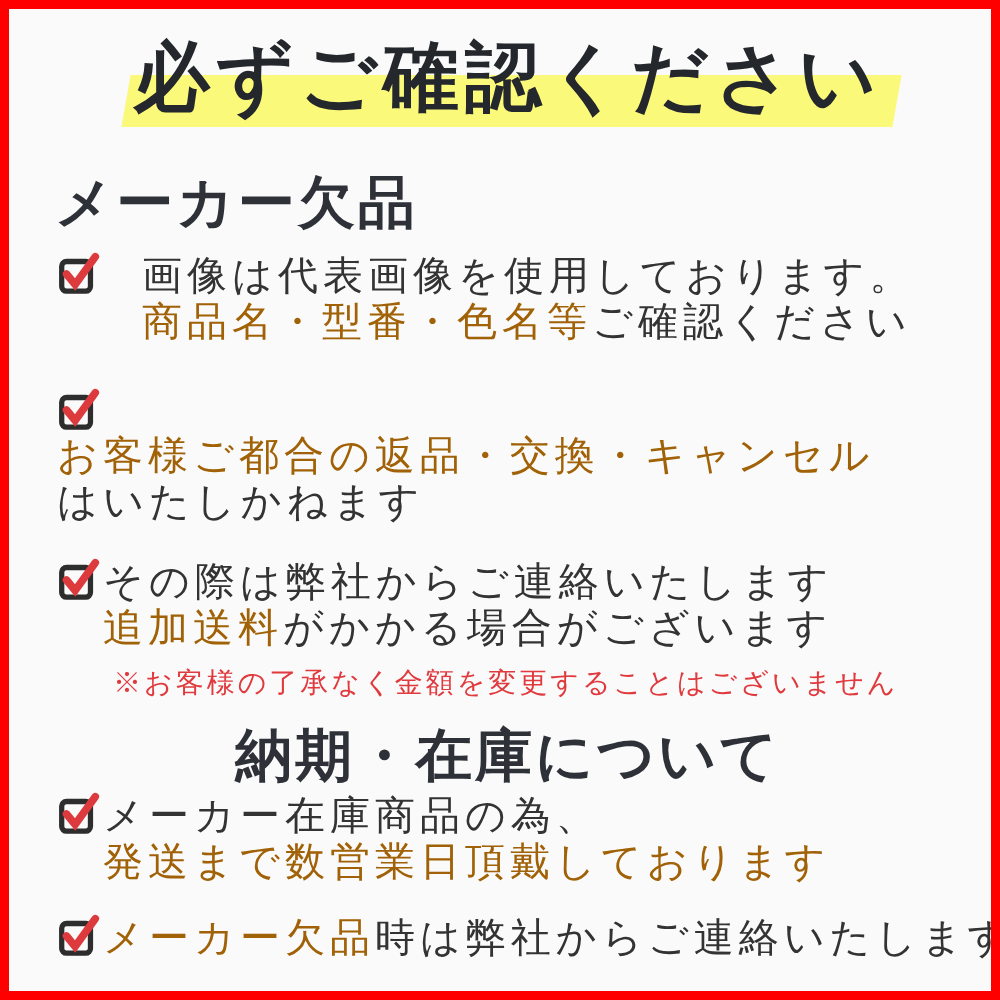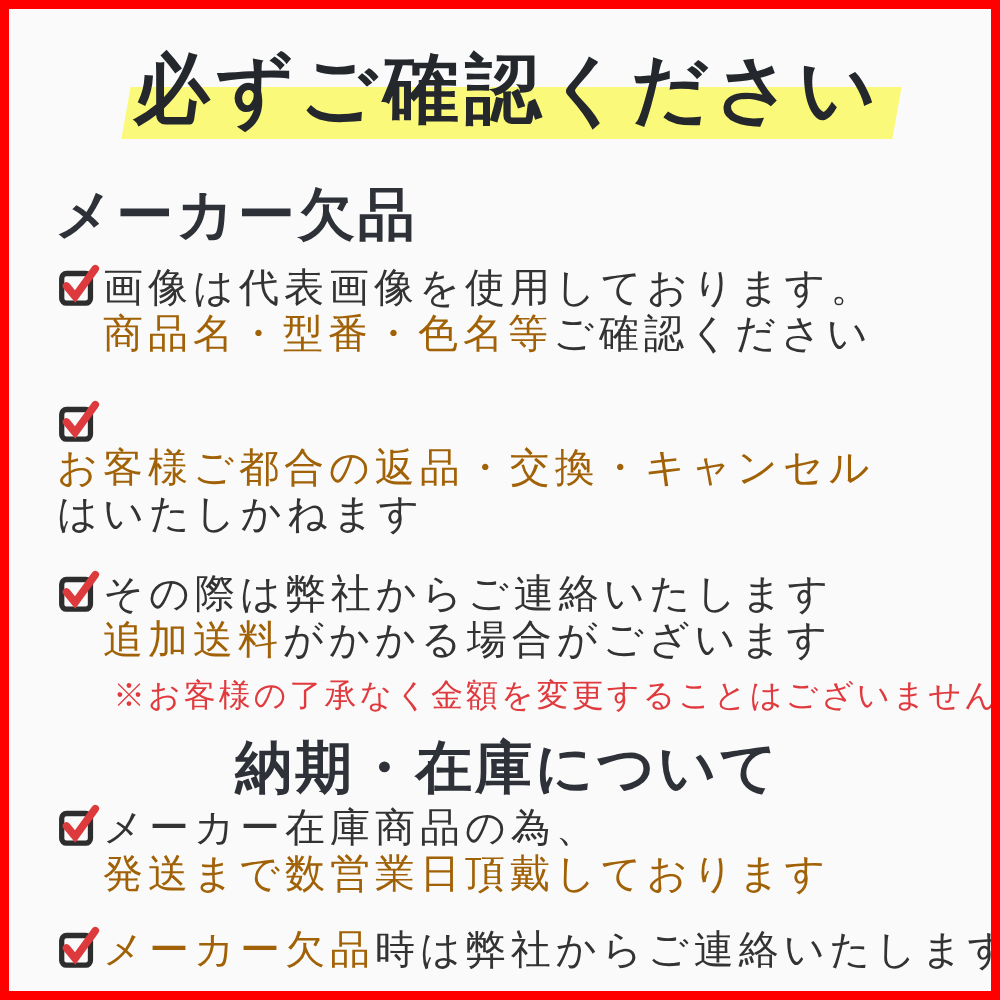--- a/index.html
+++ b/index.html
@@ -14,7 +14,7 @@
     background:#fafafa;
     overflow:hidden;
   }
-  .content { padding:28px 30px 0 46px; }
+  .content { padding:16px 30px 0 46px; }
 
   
   .title-wrap { text-align:center; margin-bottom:4px; }

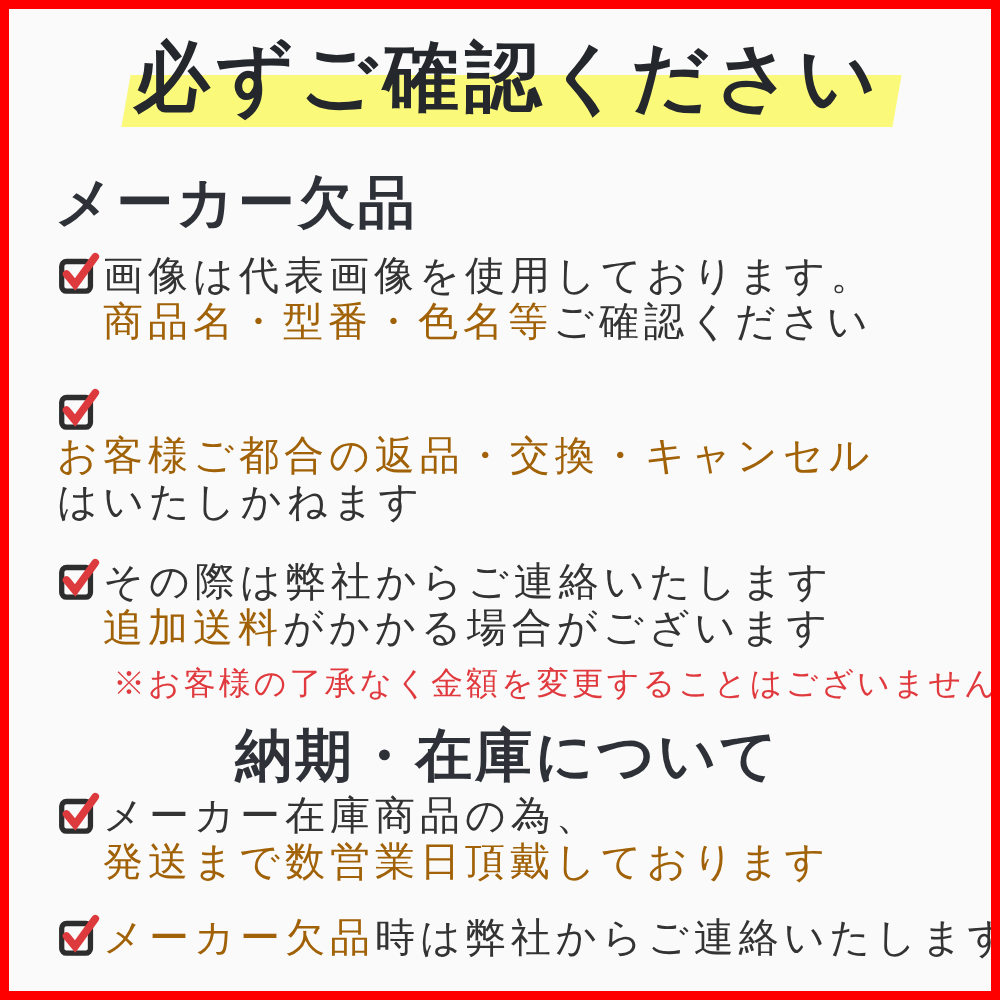--- a/index.html
+++ b/index.html
@@ -39,7 +39,7 @@
 
   
   .item { display:flex; align-items:flex-start; }
-  .item.m1 { margin-top:22px; }
+  .item.m1 { margin-top:22px;gap:39px; }
   .item.m2 { margin-top:44px;flex-direction:column; }
   .item.m3 { margin-top:34px; }
   .item.m4 { margin-top:9px; }

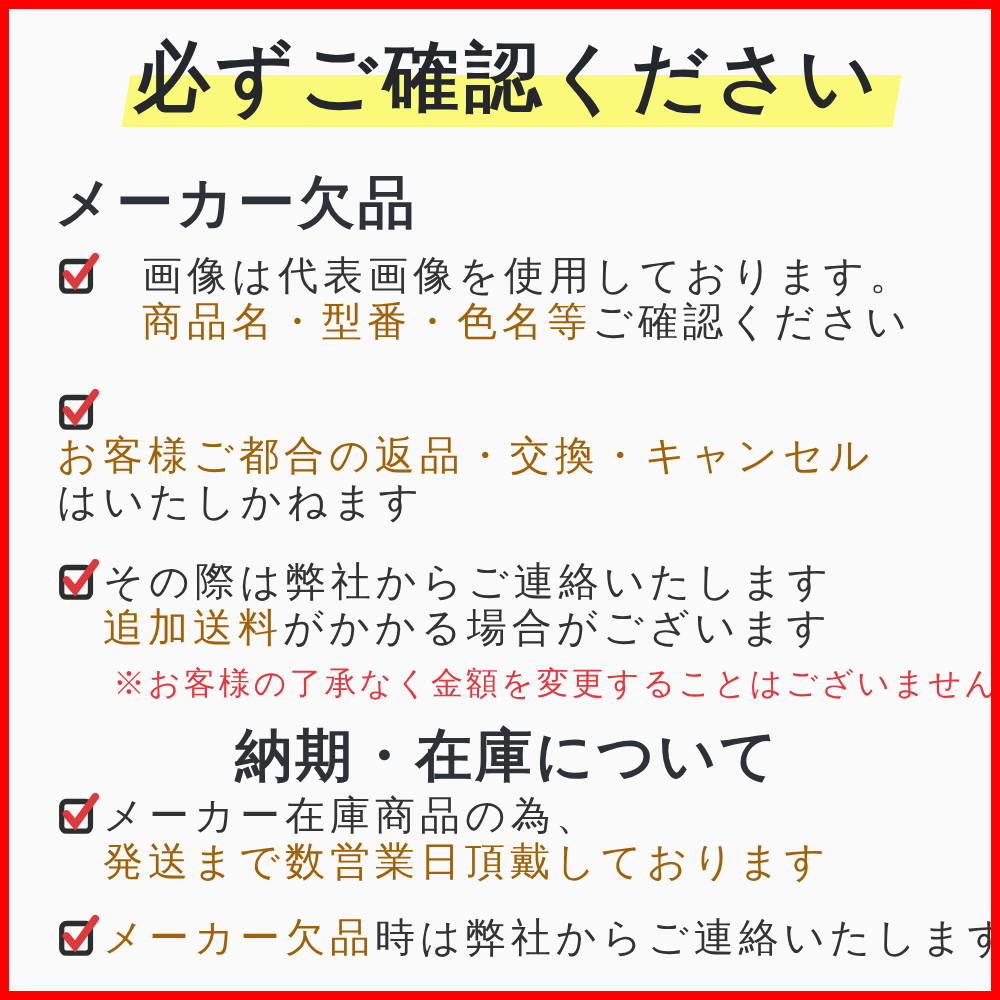--- a/index.html
+++ b/index.html
@@ -52,7 +52,7 @@
   .red { color:#a16207; }
   .black { color:#333333; }
   .note {
-    font-size:32px; line-height:34px; letter-spacing:3px;
+    font-size:28px; line-height:34px; letter-spacing:3px;
     color:#e03a3e; margin-top:16px; margin-left:10px; white-space:nowrap;
   }
 </style>

